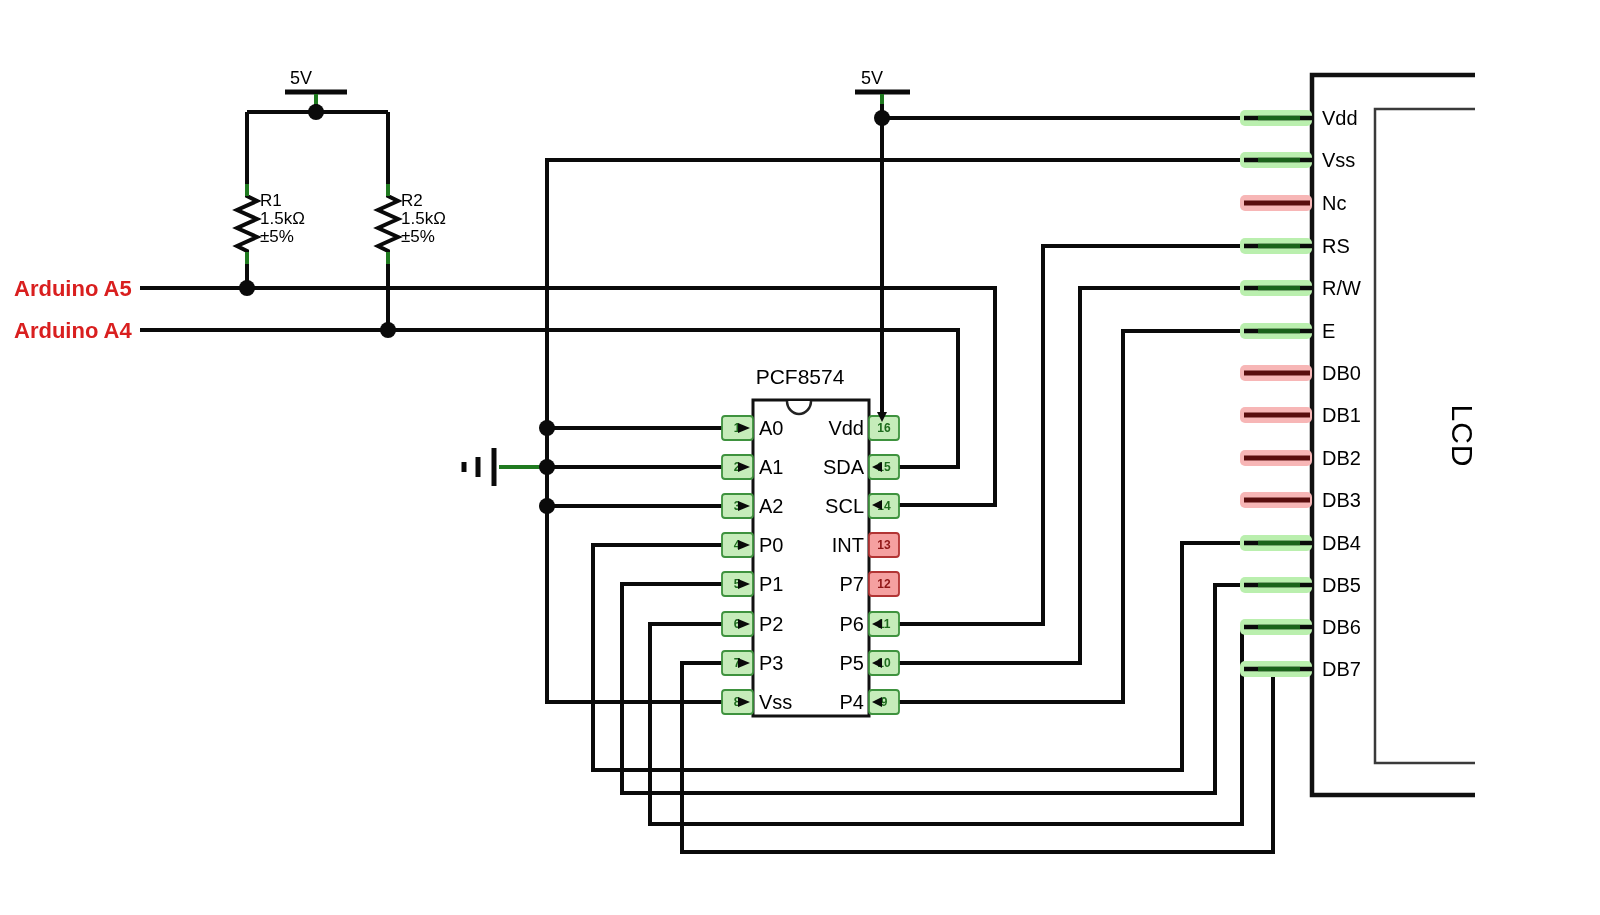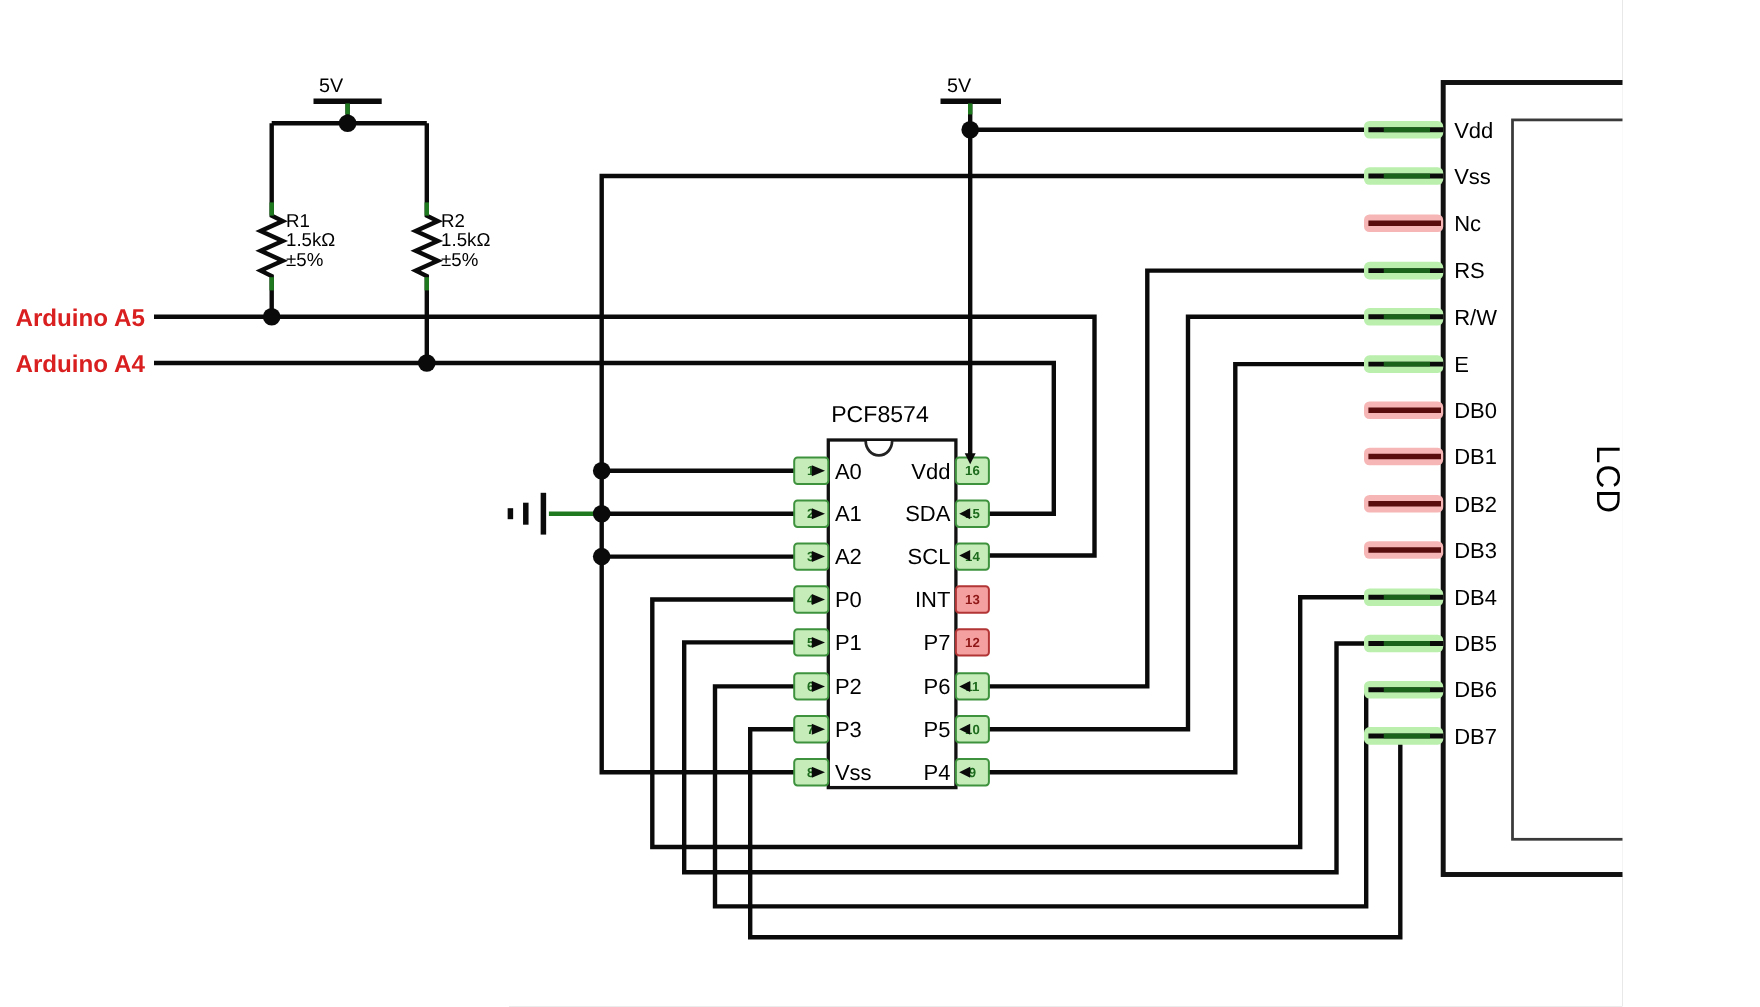--- a/index.html
+++ b/index.html
@@ -3,7 +3,7 @@
 <meta charset="utf-8">
 <style>
   html,body{margin:0;padding:0;background:#ffffff;}
-  .stage{width:1475px;height:915px;position:relative;background:#a3a3a3;overflow:hidden;}
+  .stage{width:1475px;height:915px;position:relative;background:#d946ef;overflow:hidden;}
   svg text{font-family:"Liberation Sans","DejaVu Sans",sans-serif;}
   .wire{stroke:var(--wire);stroke-width:4;fill:none;stroke-linejoin:miter;}
   .bar{stroke:var(--wire);stroke-width:5;fill:none;}

